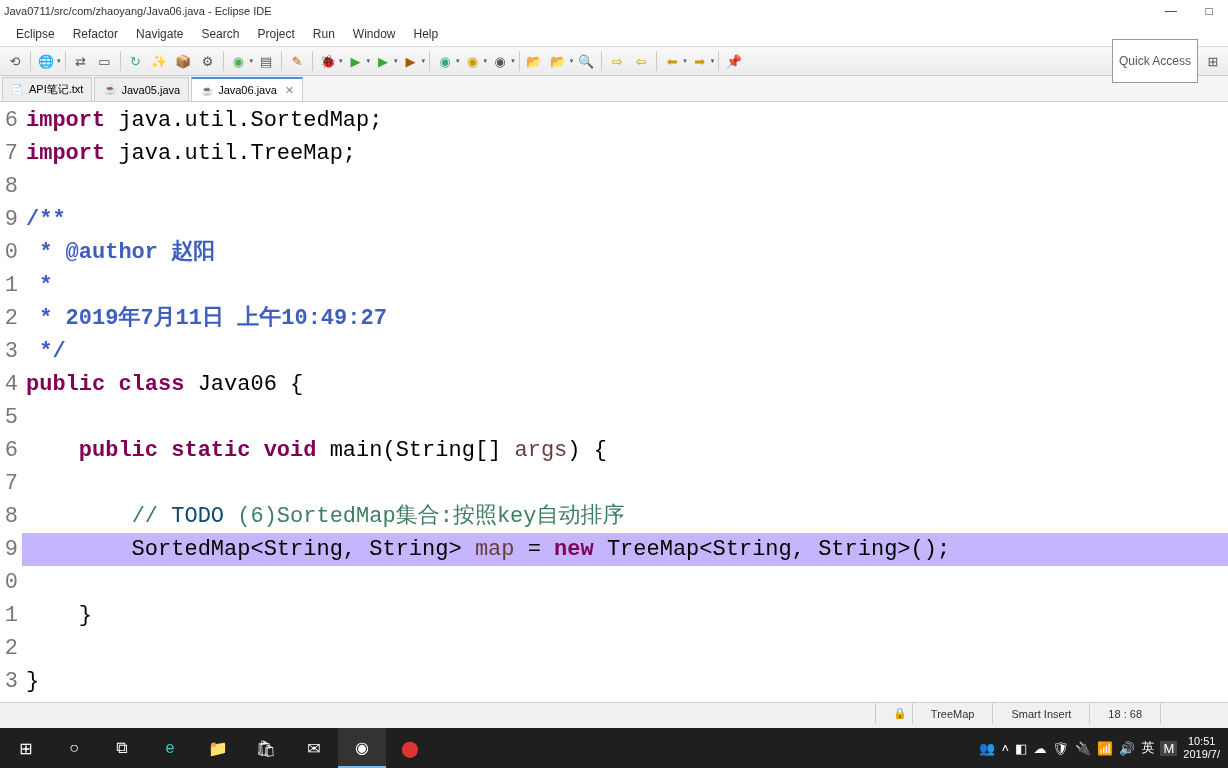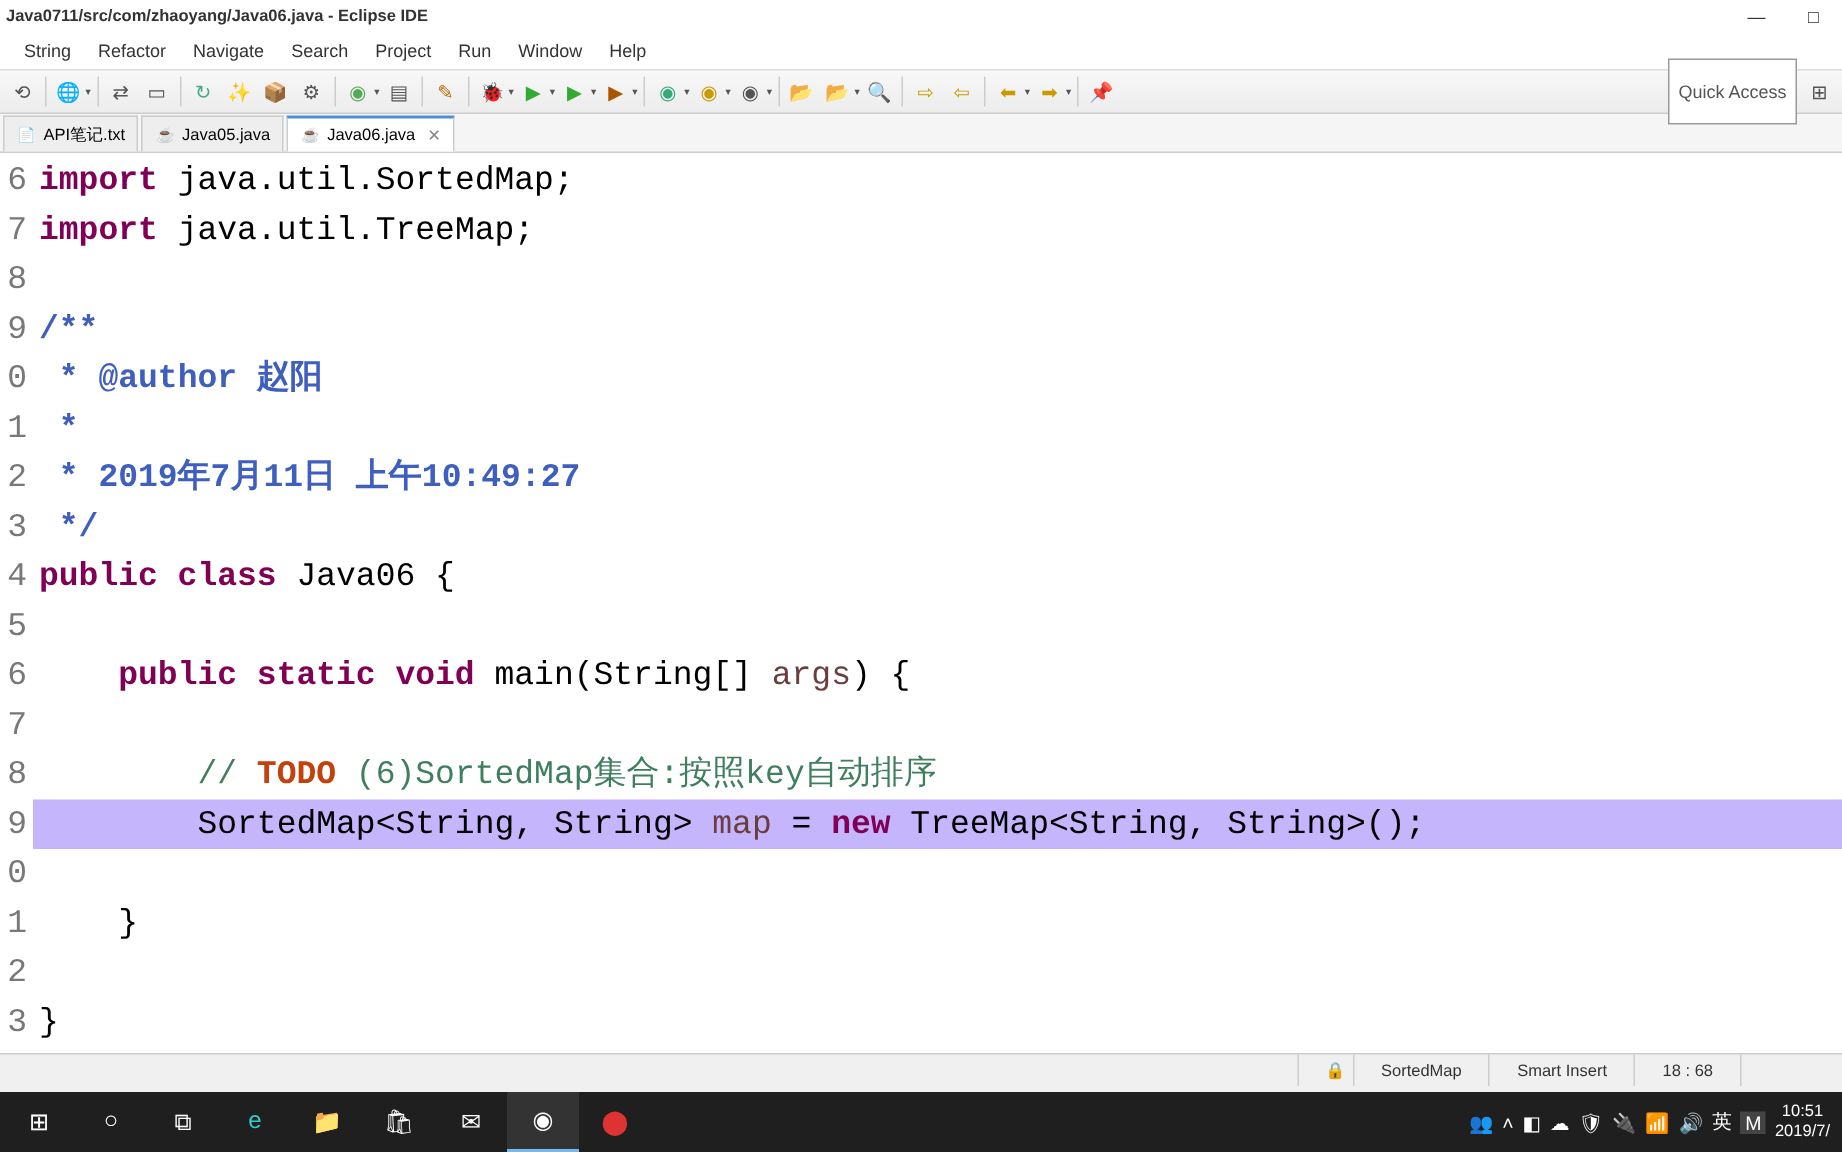--- a/index.html
+++ b/index.html
@@ -5,7 +5,7 @@
 * { margin: 0; padding: 0; box-sizing: border-box; }
 body { font-family: "Microsoft YaHei", "Segoe UI", sans-serif; font-size: 12px; background: #f0f0f0; overflow: hidden; width: 1228px; height: 768px; }
 .titlebar { height: 22px; background: #fff; display: flex; align-items: center; padding: 0 4px; justify-content: space-between; }
-.titlebar-left { display: flex; align-items: center; gap: 4px; font-weight: bold; }
+.titlebar-left { display: flex; align-items: center; gap: 4px; }
 .titlebar-title { font-size: 11px; color: #333; }
 .titlebar-right { display: flex; gap: 8px; }
 .win-btn { width: 30px; height: 20px; display: flex; align-items: center; justify-content: center; font-size: 12px; color: #333; }

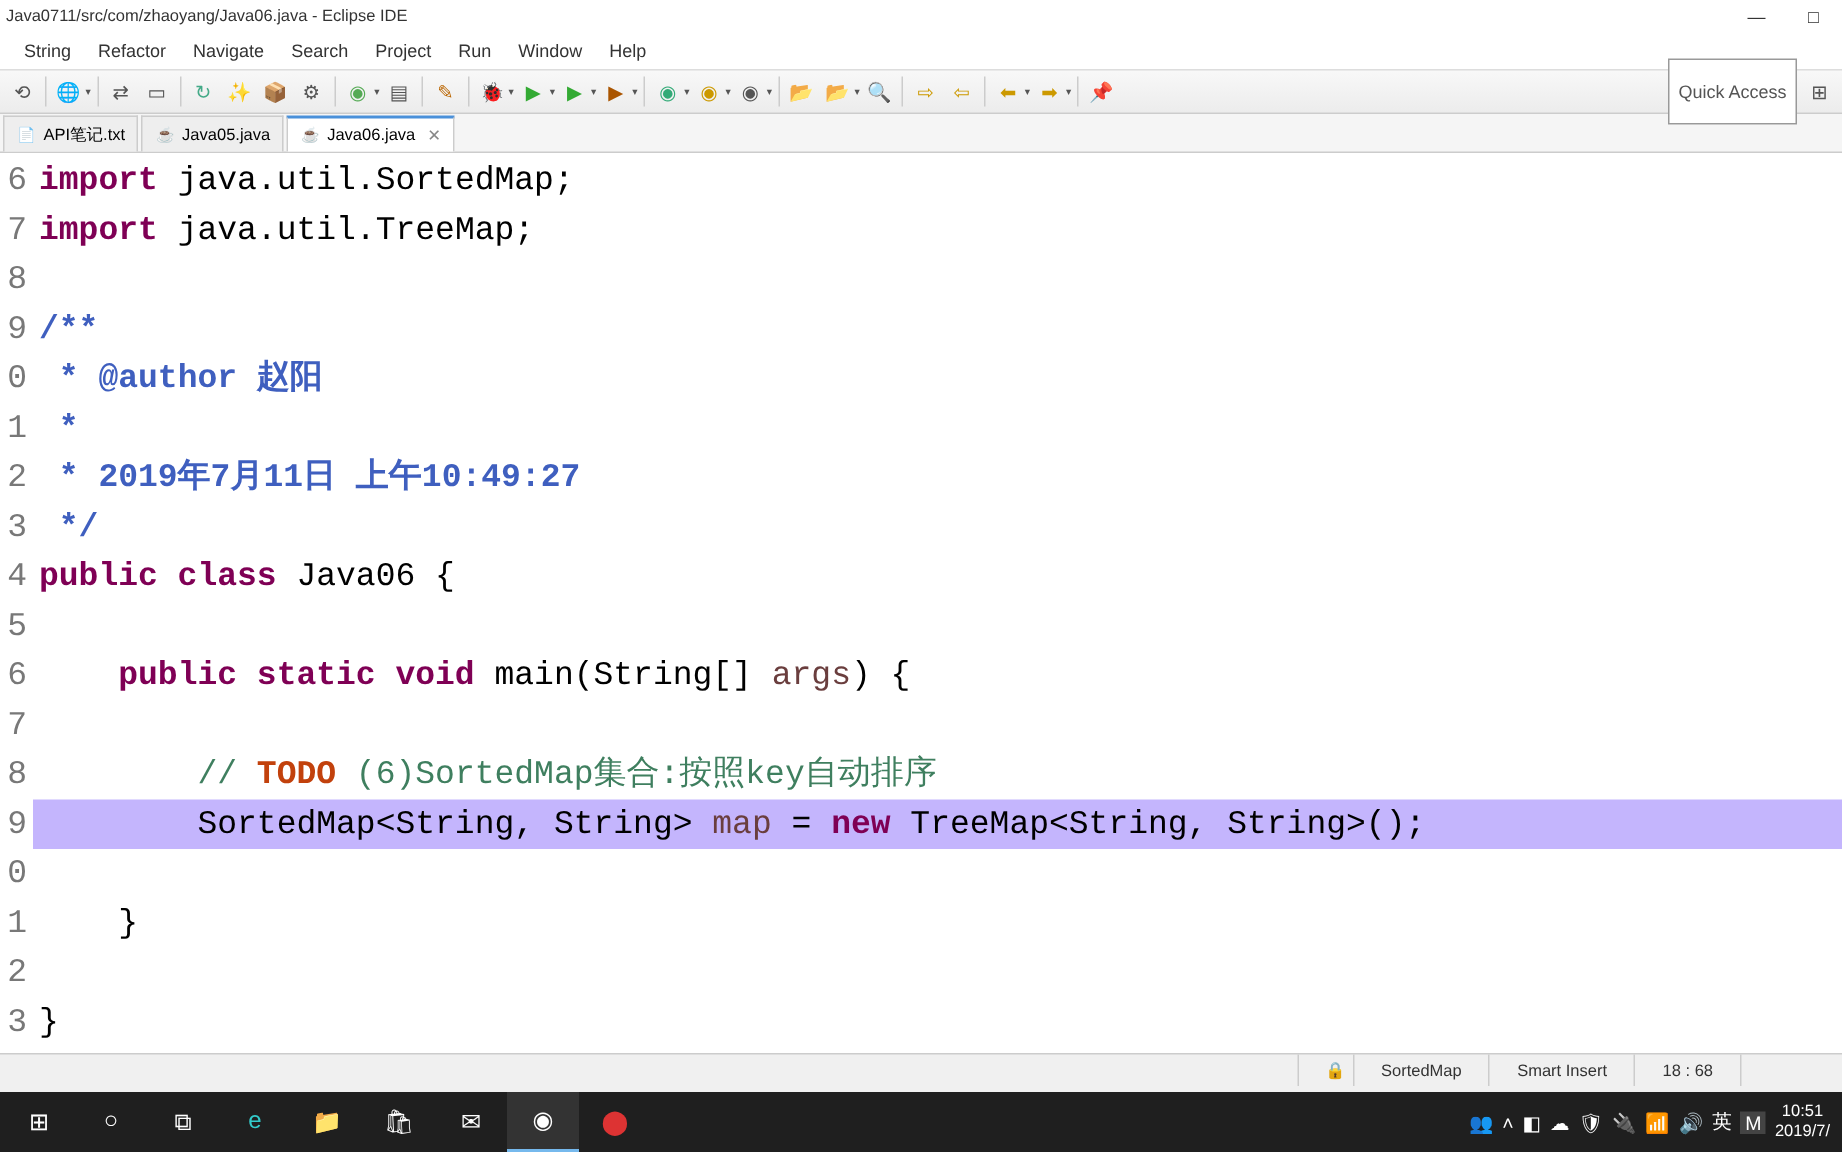--- a/index.html
+++ b/index.html
@@ -58,7 +58,7 @@
 </div>
 
 <div class="menubar">
-  <div class="menu-item">String</div>
+  <div class="menu-item">Eclipse</div>
   <div class="menu-item">Refactor</div>
   <div class="menu-item">Navigate</div>
   <div class="menu-item">Search</div>

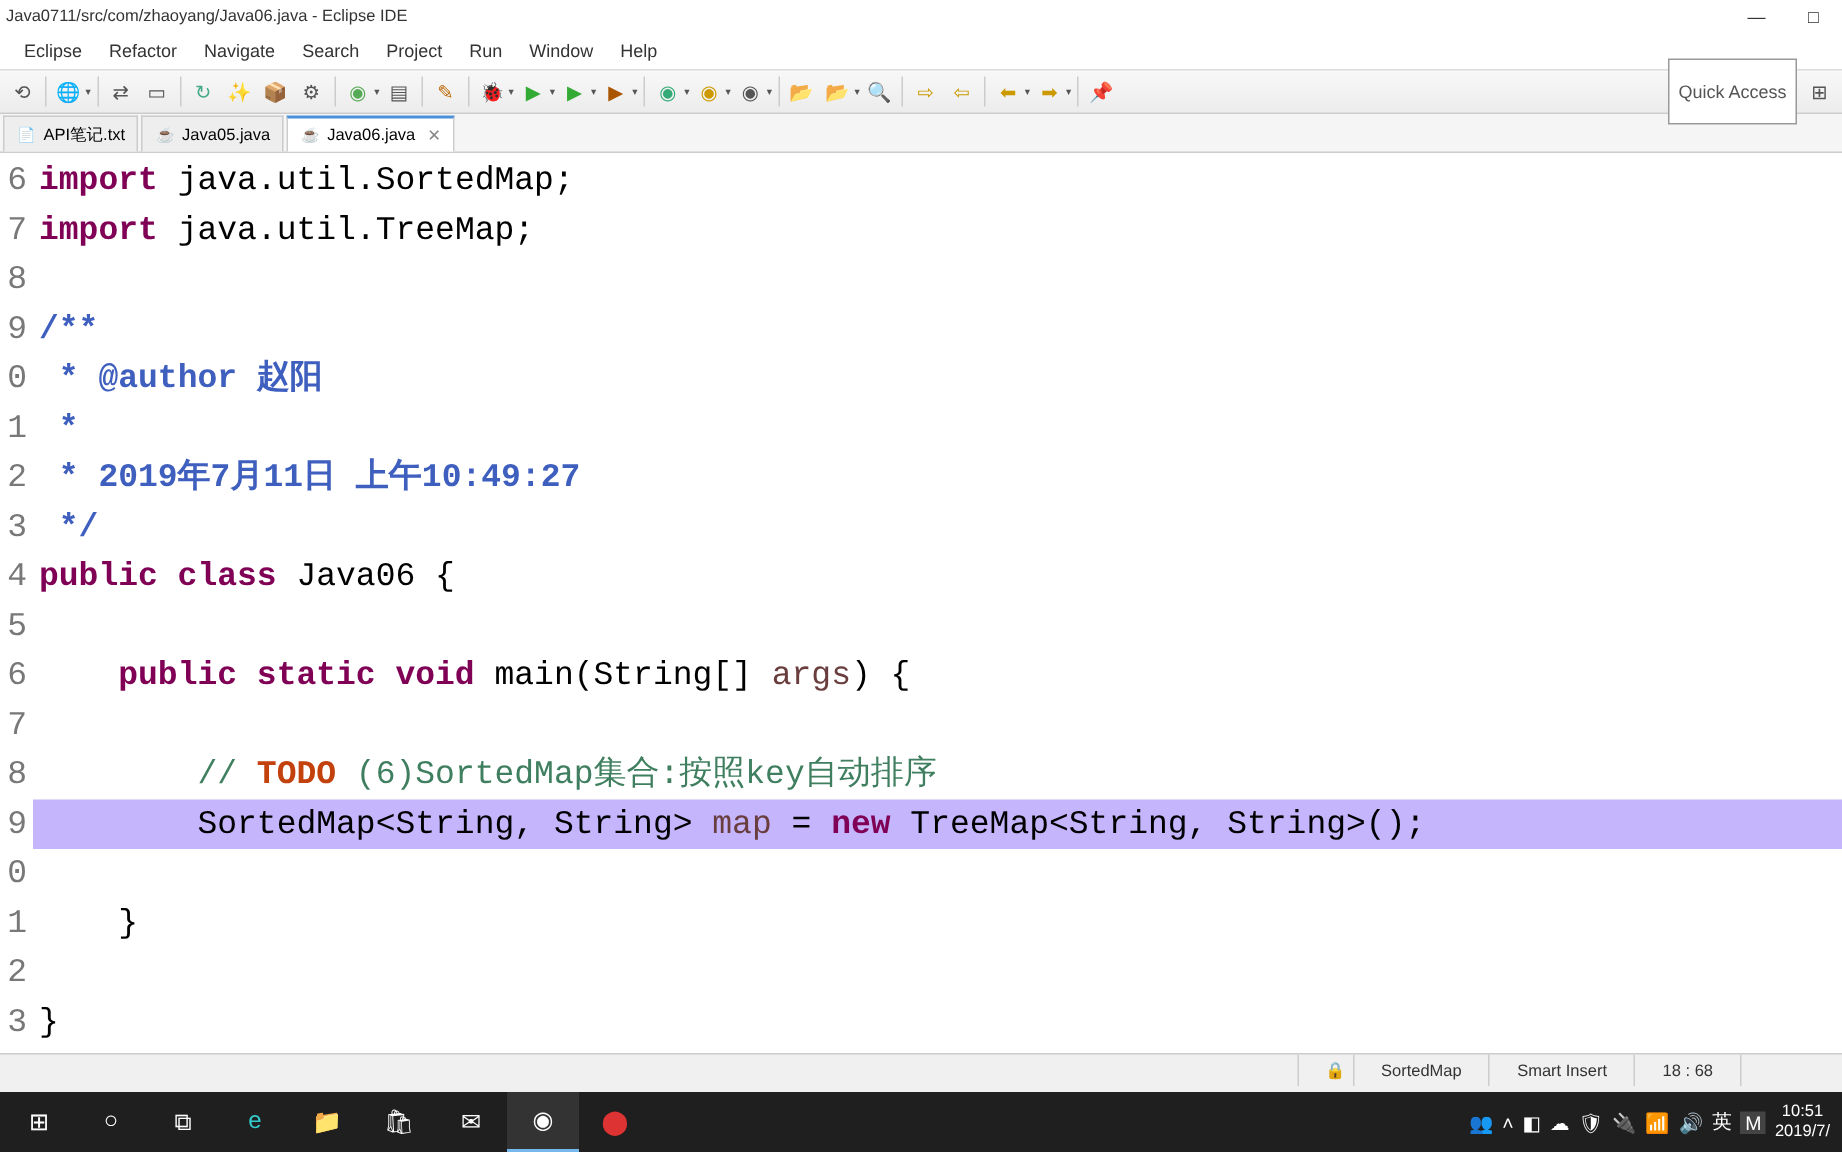--- a/index.html
+++ b/index.html
@@ -32,7 +32,7 @@
 .cmtag { color: #3f5fbf; font-weight: bold; }
 .nm { color: #000; }
 .id { color: #6a3e3e; }
-.todo { color: #c2410c; font-weight: bold; }
+.todo { color: #0c4a6e; font-weight: normal; }
 .statusbar { height: 22px; background: #f0f0f0; border-top: 1px solid #ccc; display: flex; align-items: center; justify-content: flex-end; padding: 0 8px; gap: 0; font-size: 11px; color: #333; }
 .sb-cell { border-left: 1px solid #ccc; padding: 0 18px; height: 100%; display: flex; align-items: center; }
 .sb-icon { width: 24px; text-align: center; }

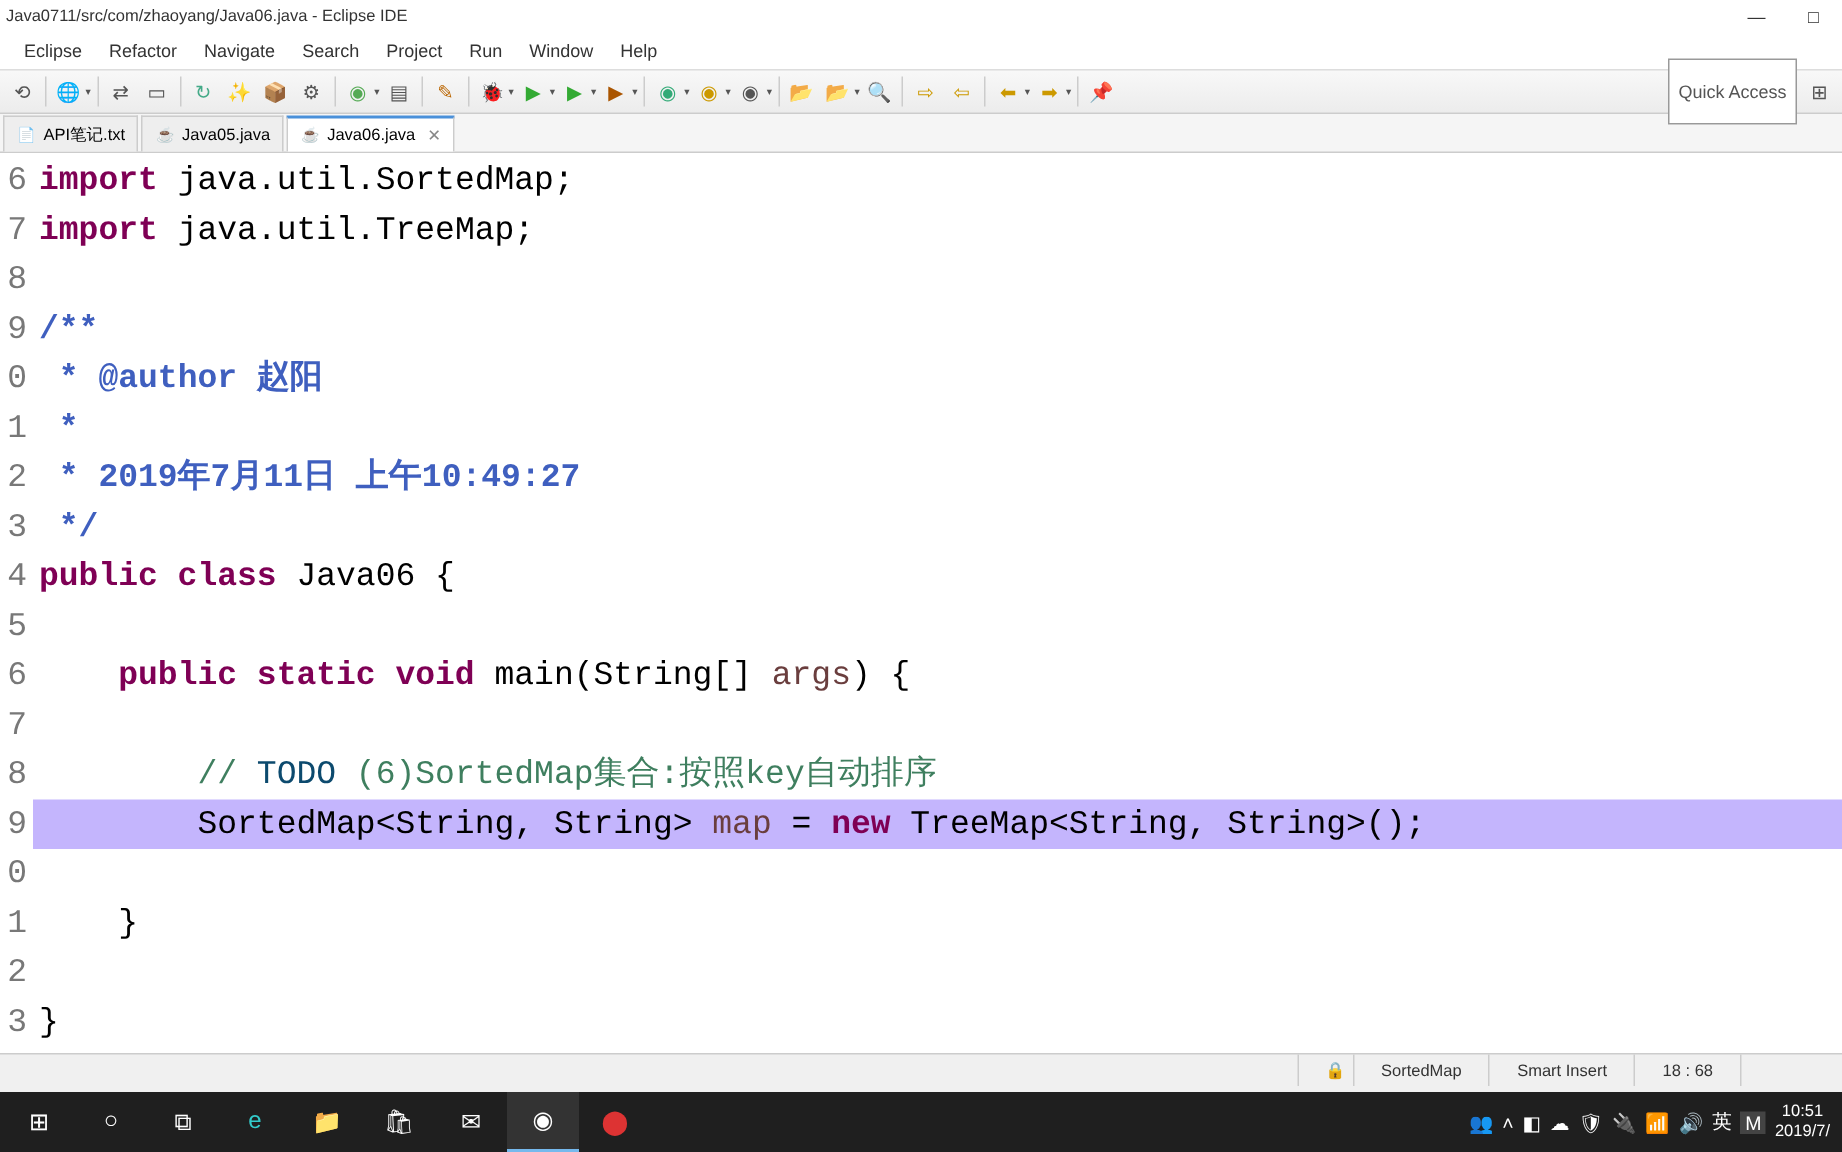--- a/index.html
+++ b/index.html
@@ -187,7 +187,7 @@
 
 <div class="statusbar">
   <div class="sb-cell sb-icon">🔒</div>
-  <div class="sb-cell">SortedMap</div>
+  <div class="sb-cell">TreeMap</div>
   <div class="sb-cell">Smart Insert</div>
   <div class="sb-cell">18 : 68</div>
   <div class="sb-cell" style="width:60px"></div>

